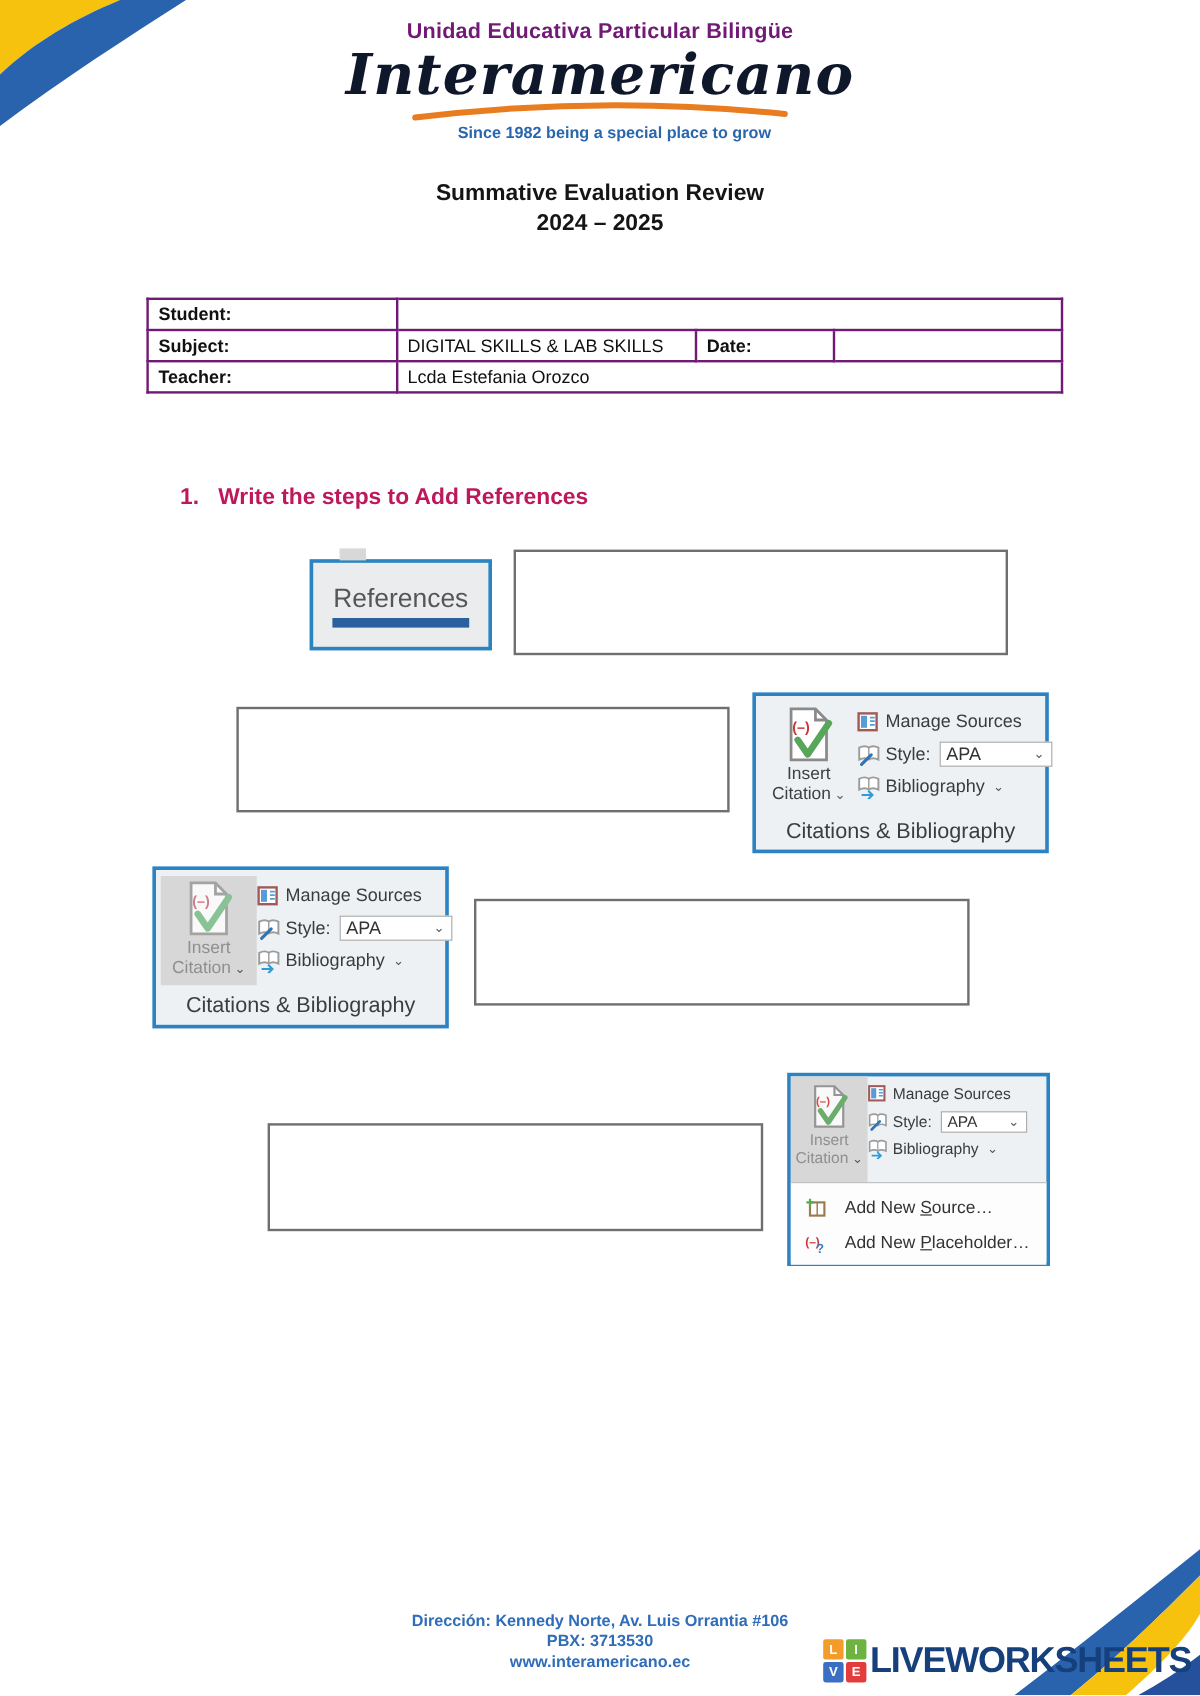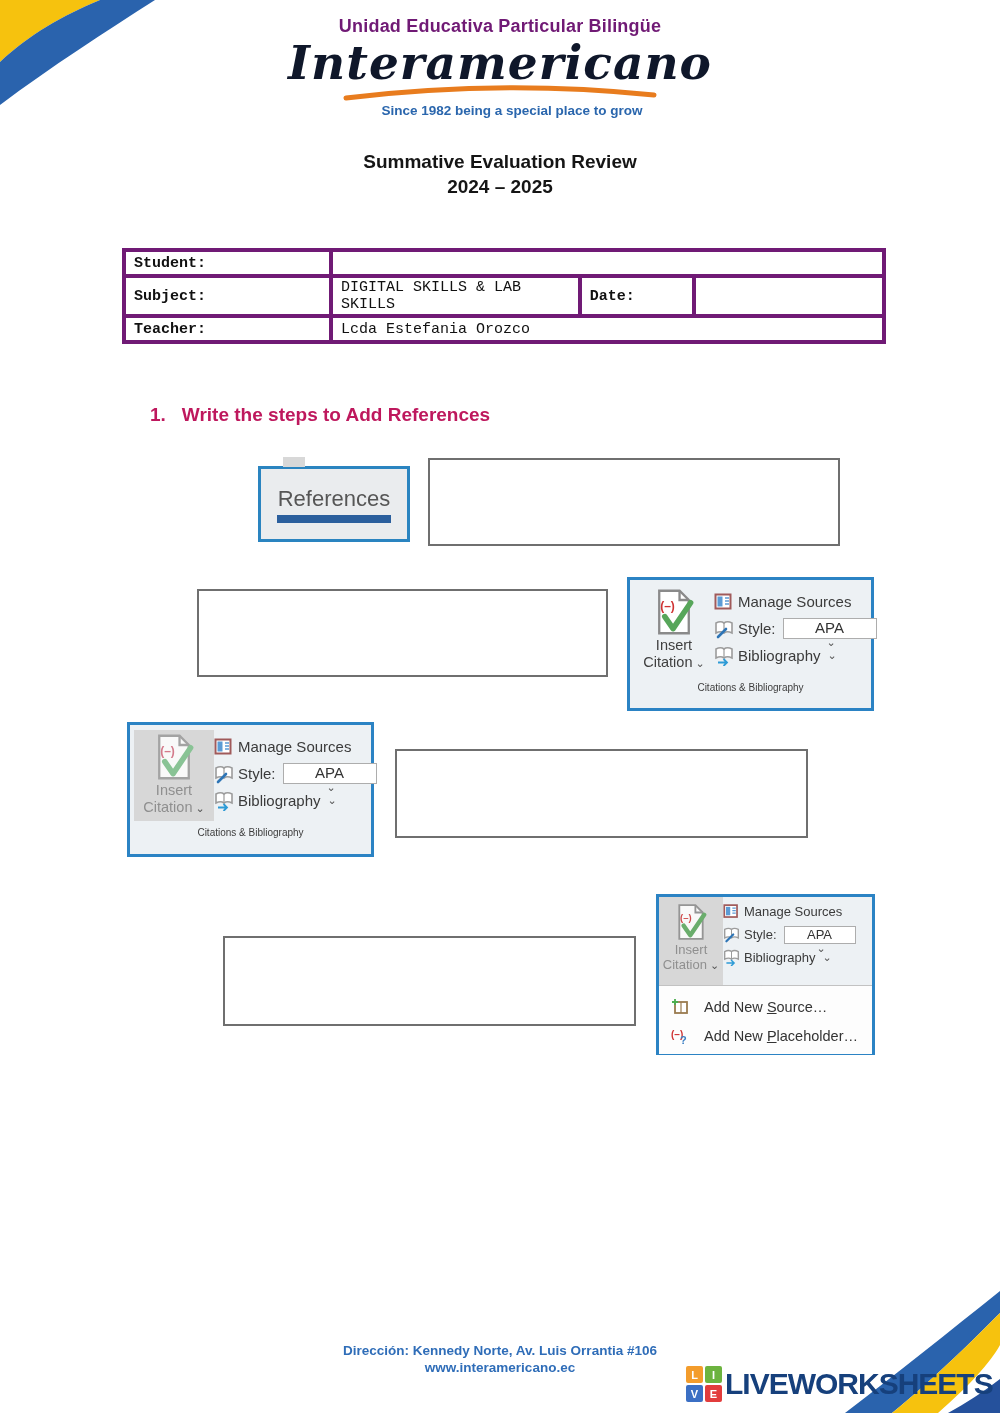--- a/index.html
+++ b/index.html
@@ -25,7 +25,7 @@
 
   
   .info-table { position:absolute; left:122px; top:248px; width:764px; border-collapse:collapse; z-index:2; }
-  .info-table td { border:4px solid #701a75; height:26px; font-size:15px; padding:1px 8px; color:#111; vertical-align:middle;font-family:Liberation Mono, monospace; }
+  .info-table td { border:2px solid #701a75; height:26px; font-size:15px; padding:1px 8px; color:#111; vertical-align:middle; }
   .info-table td.lbl { font-weight:bold; }
 
   

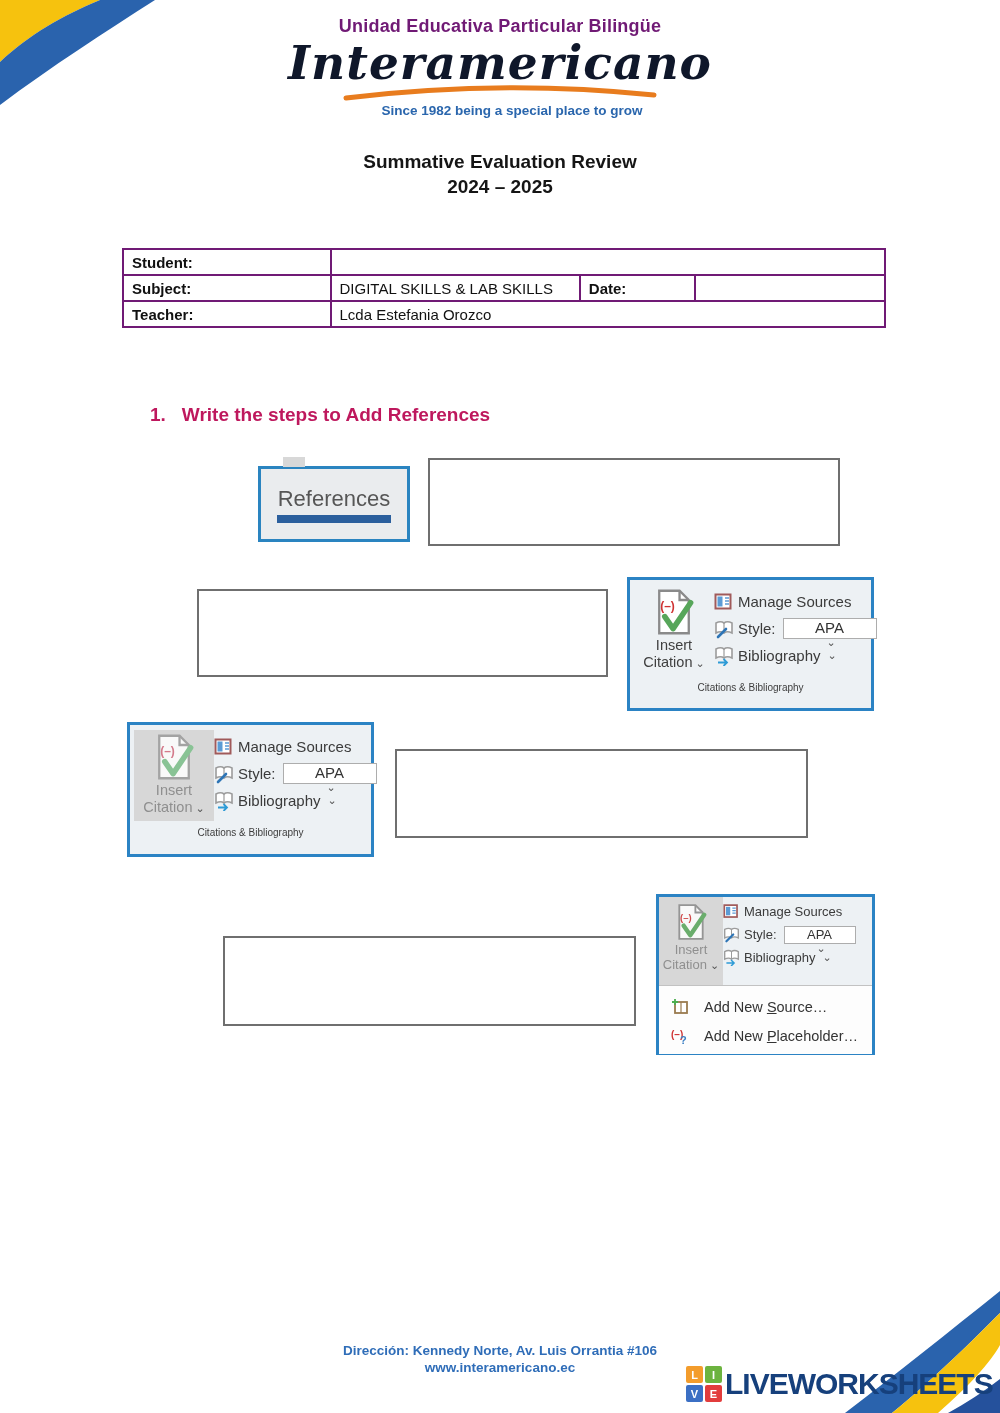--- a/index.html
+++ b/index.html
@@ -62,7 +62,7 @@
   .ribbon-rows { display:flex; flex-direction:column; justify-content:flex-start; padding-top:3px;text-align:center; }
   .rrow { display:flex; align-items:center; gap:4px; height:27px; font-size:15px; color:#3b3b3b; white-space:nowrap; }
   .ribbon-c .rrow { height:23px; font-size:13px; }
-  .style-dd { display:inline-flex; justify-content:space-between; align-items:center; background:#fff; border:1px solid #adadad; width:94px; height:21px; padding:0 5px; margin-left:3px; color:#333;flex-direction:column; }
+  .style-dd { display:inline-flex; justify-content:space-between; align-items:center; background:#fff; border:1px solid #adadad; width:94px; height:21px; padding:0 5px; margin-left:3px; color:#333; }
   .ribbon-c .style-dd { width:72px; height:18px; }
   .chev { font-size:11px; color:#555; margin-left:3px; }
   .ribbon-caption { text-align:center; font-size:10px; color:#3d3d3d; padding-top:6px; }

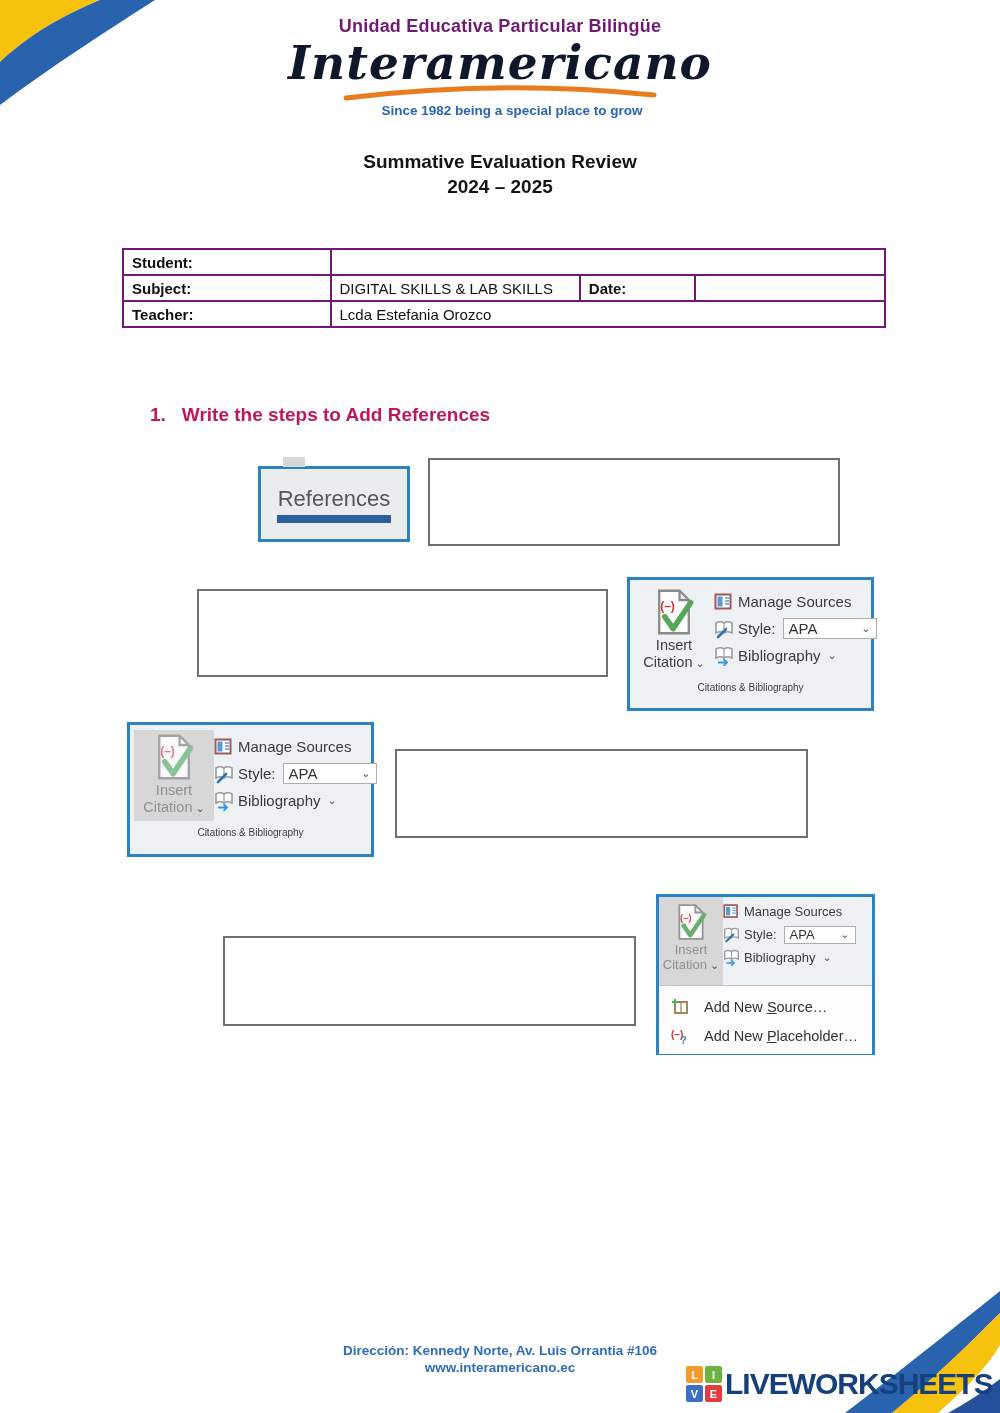--- a/index.html
+++ b/index.html
@@ -65,7 +65,7 @@
   .style-dd { display:inline-flex; justify-content:space-between; align-items:center; background:#fff; border:1px solid #adadad; width:94px; height:21px; padding:0 5px; margin-left:3px; color:#333; }
   .ribbon-c .style-dd { width:72px; height:18px; }
   .chev { font-size:11px; color:#555; margin-left:3px; }
-  .ribbon-caption { text-align:center; font-size:10px; color:#3d3d3d; padding-top:6px; }
+  .ribbon-caption { text-align:center; font-size:18px; color:#3d3d3d; padding-top:6px; }
   .menu-list { background:#fdfdfd; border-top:1px solid #c2c2c2; padding:6px 4px 4px; }
   .menu-item { display:flex; align-items:center; gap:15px; height:29px; padding-left:8px; font-size:14.5px; color:#333; white-space:nowrap; }
 

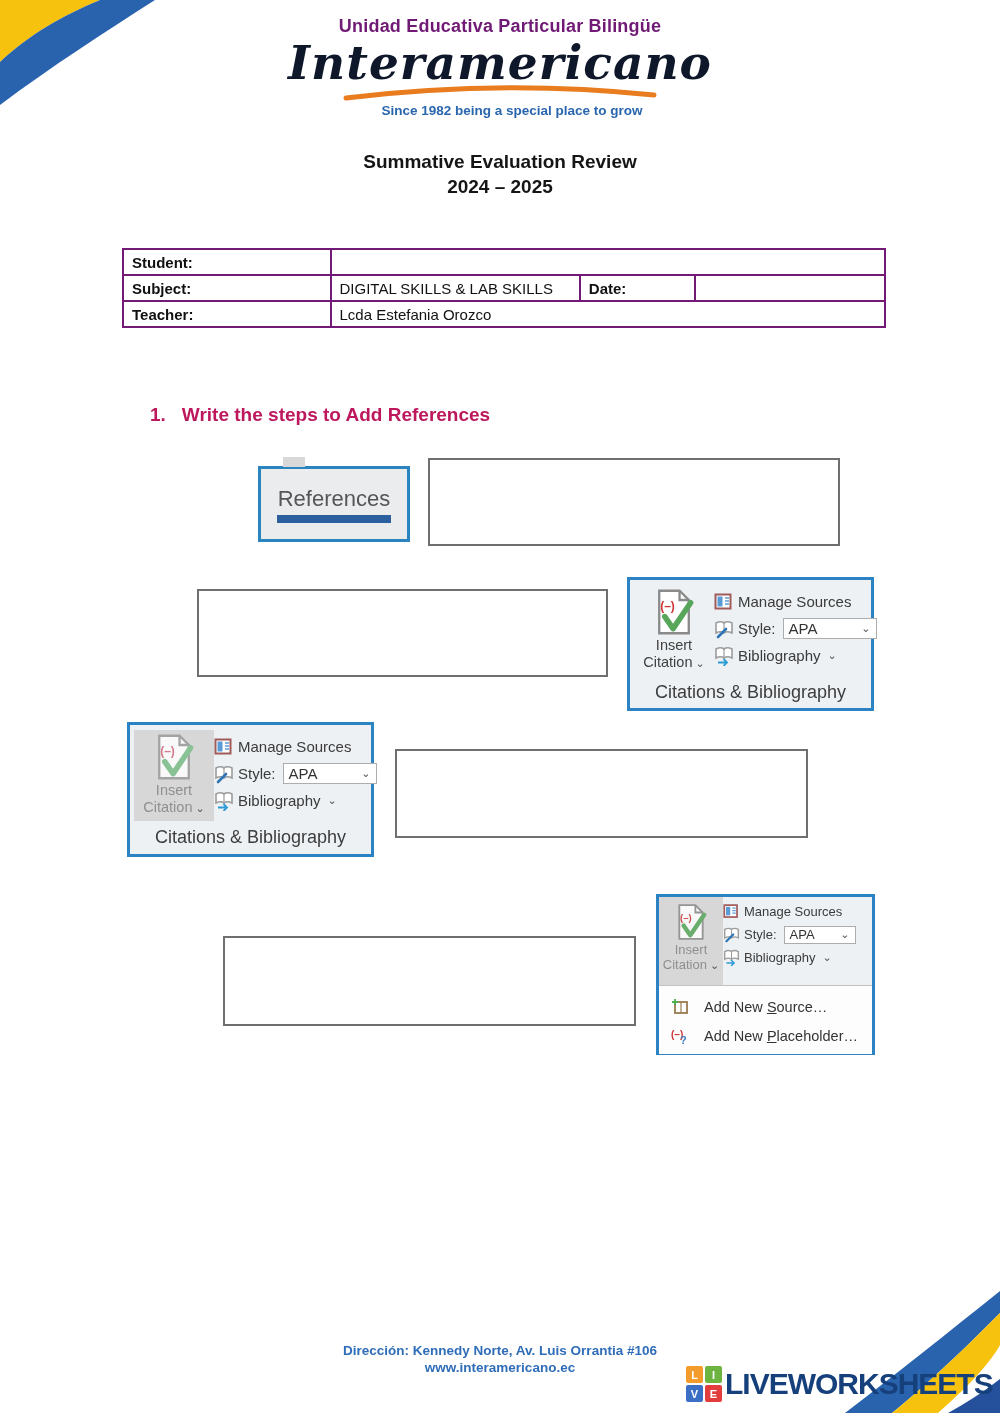--- a/index.html
+++ b/index.html
@@ -315,6 +315,7 @@
   <footer>
     <div class="footer-text">
       <div>Dirección: Kennedy Norte, Av. Luis Orrantia #106</div>
+      <div>PBX: 3713530</div>
       <div>www.interamericano.ec</div>
     </div>
     <div class="lw-logo">

